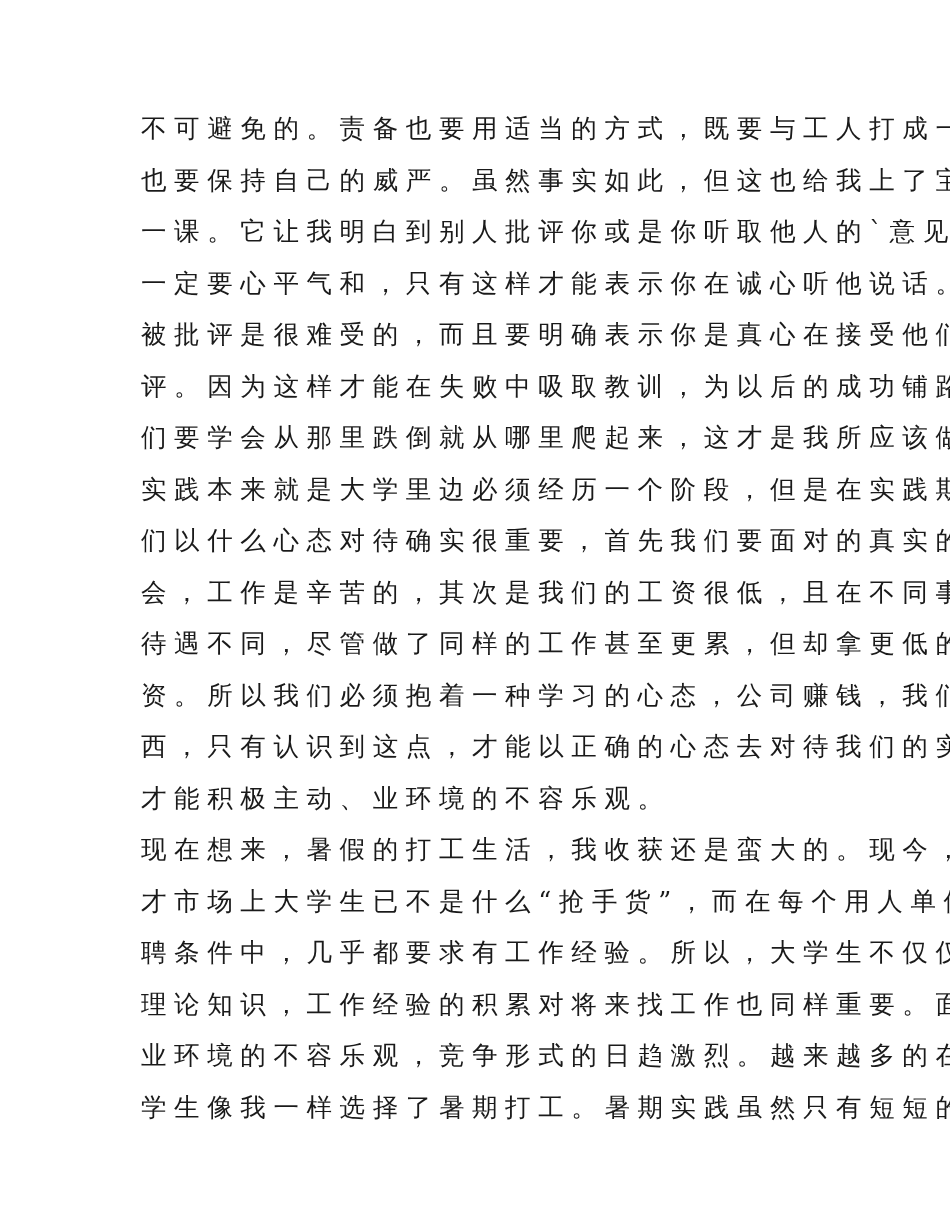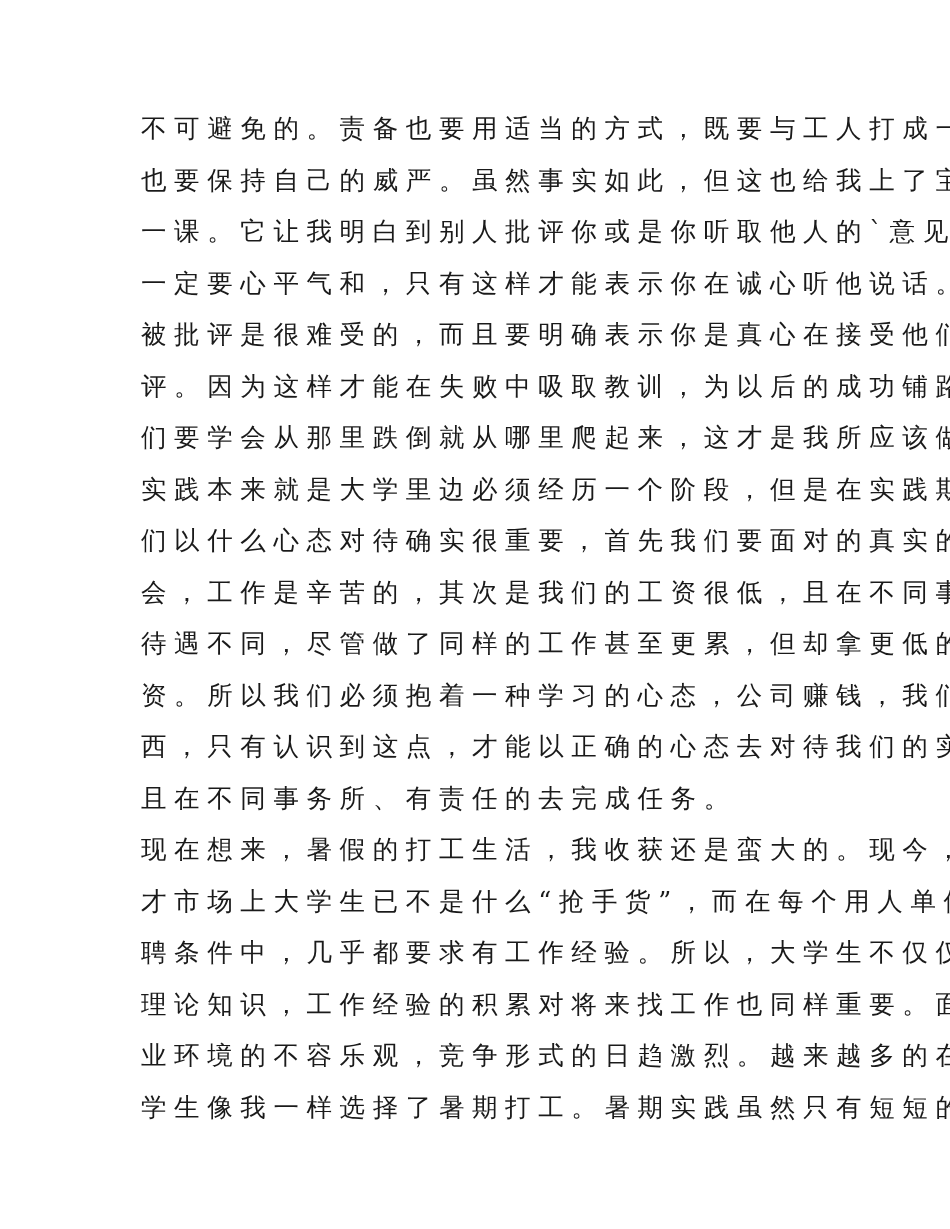--- a/index.html
+++ b/index.html
@@ -54,7 +54,7 @@
     <div class="line">待遇不同，尽管做了同样的工作甚至更累，但却拿更低的工</div>
     <div class="line">资。所以我们必须抱着一种学习的心态，公司赚钱，我们学东</div>
     <div class="line">西，只有认识到这点，才能以正确的心态去对待我们的实习,</div>
-    <div class="line">且在不同事务所、有责任的去完成任务。</div>
+    <div class="line">才能积极主动、业环境的不容乐观。</div>
     <div class="line">现在想来，暑假的打工生活，我收获还是蛮大的。现今，在人</div>
     <div class="line">才市场上大学生已不是什么“抢手货”，而在每个用人单位的招</div>
     <div class="line">聘条件中，几乎都要求有工作经验。所以，大学生不仅仅要有</div>

